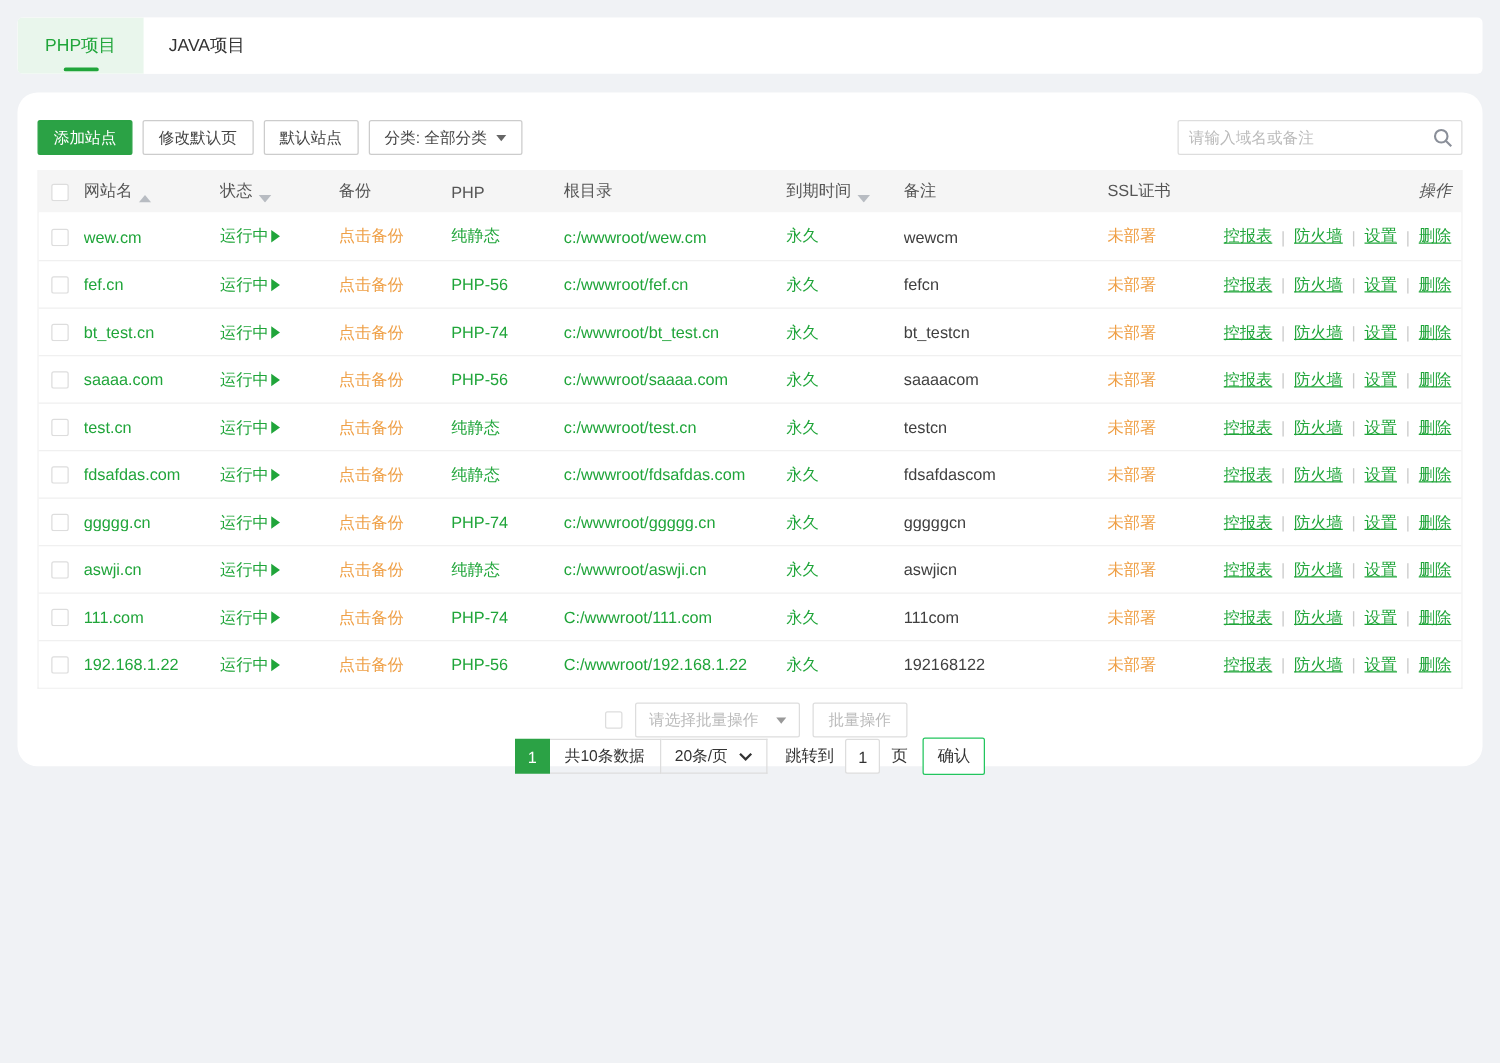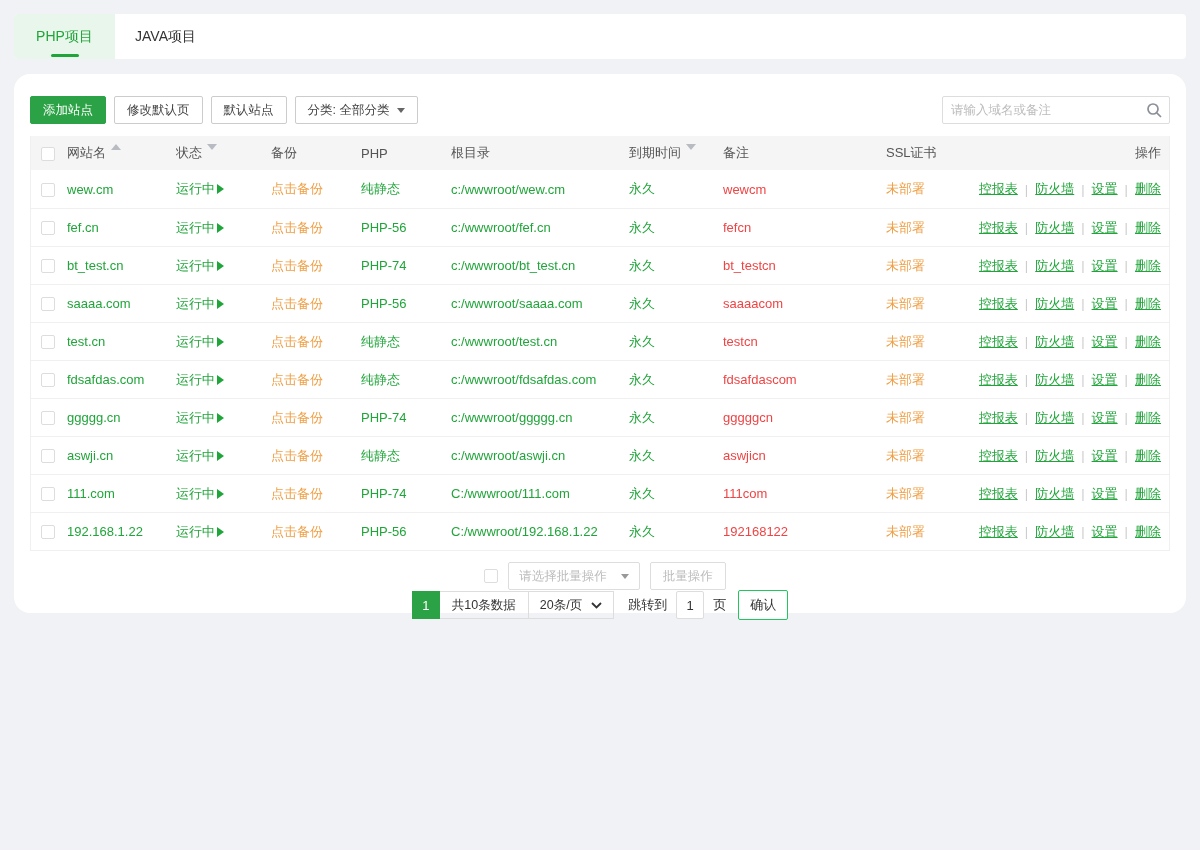--- a/index.html
+++ b/index.html
@@ -72,7 +72,7 @@
     display:inline-block; width:14px; height:14px; margin-left:10px;
     border:1px solid #ddd; border-radius:2px; background:#fff; cursor:pointer; vertical-align:middle;
   }
-  .hcell { display:flex; align-items:flex-start; gap:5px; }
+  .hcell { display:flex; align-items:flex-end; gap:5px; }
   .sort-up {
     width:0; height:0; border-left:5px solid transparent; border-right:5px solid transparent;
     border-bottom:6px solid #b8bcc2;

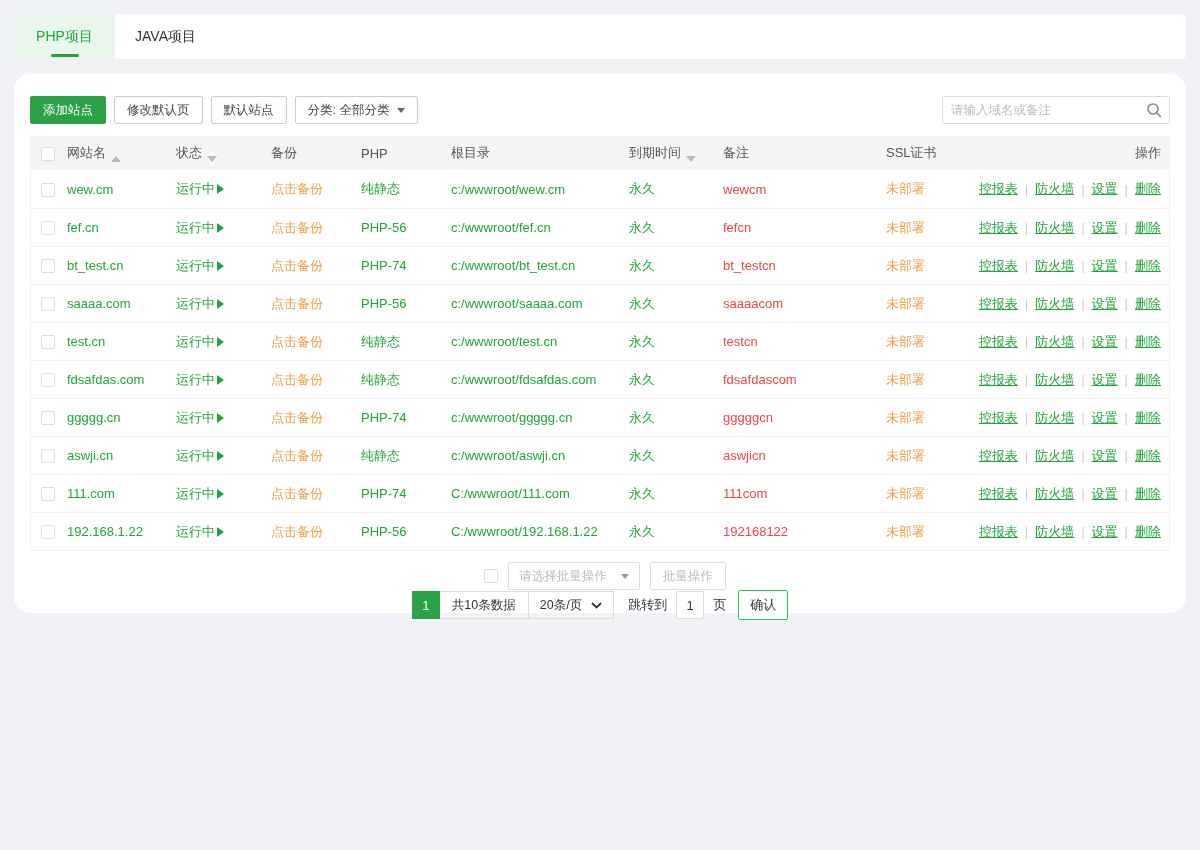--- a/index.html
+++ b/index.html
@@ -94,7 +94,7 @@
   .actions { display:flex; justify-content:flex-end; align-items:center; padding-right:8px; }
   .action-link { color:#20a53a; text-decoration:underline; font-size:13px; }
   .sep { color:#ccc; margin:0 7px; }
-  .ophead { text-align:right; padding-right:8px; }
+  .ophead { text-align:right; padding-right:8px;font-style:italic; }
   
   .foot {
     position:absolute; left:16px; top:488px; width:1140px; height:30px;

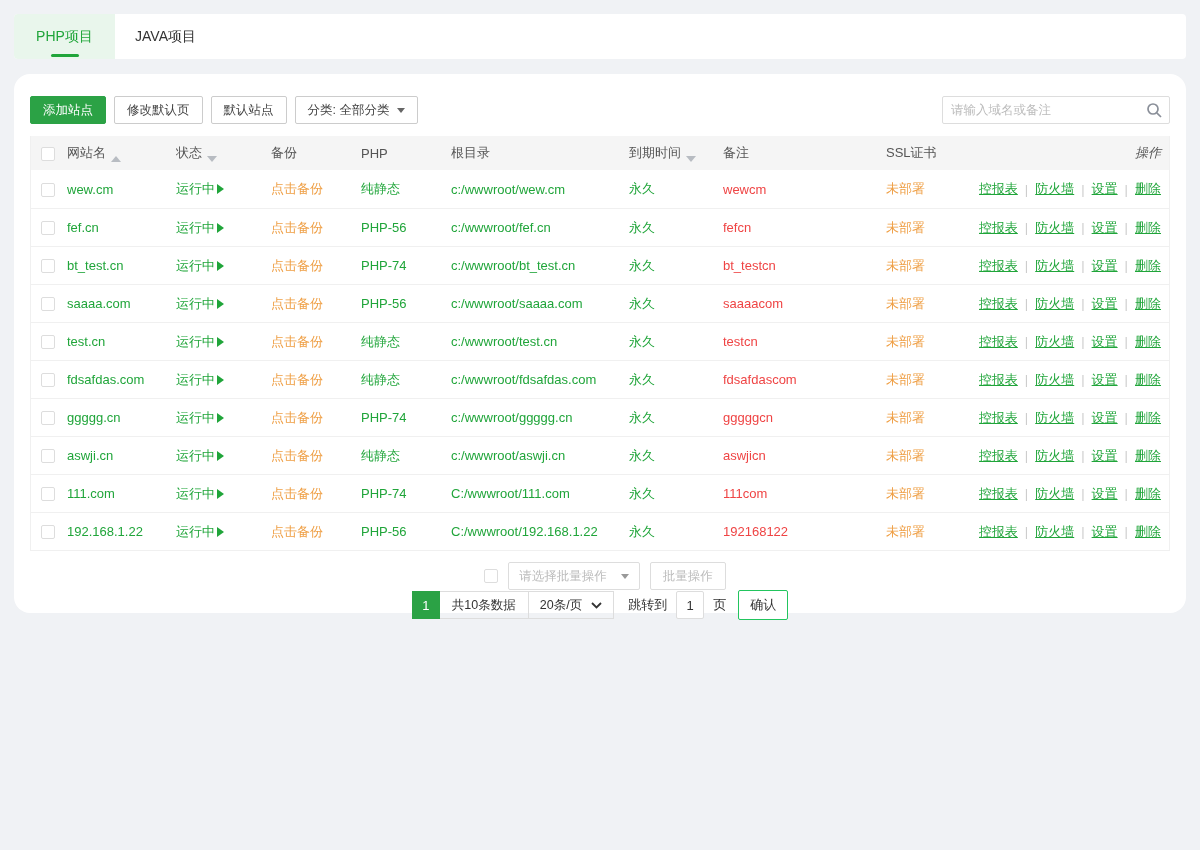--- a/index.html
+++ b/index.html
@@ -90,7 +90,7 @@
   }
   .backup-link, .ssl-link { color:#ef9f45; }
   .expire { color:#20a53a; }
-  .remark { color:#ef4444; }
+  .remark { color:#404040; }
   .actions { display:flex; justify-content:flex-end; align-items:center; padding-right:8px; }
   .action-link { color:#20a53a; text-decoration:underline; font-size:13px; }
   .sep { color:#ccc; margin:0 7px; }

